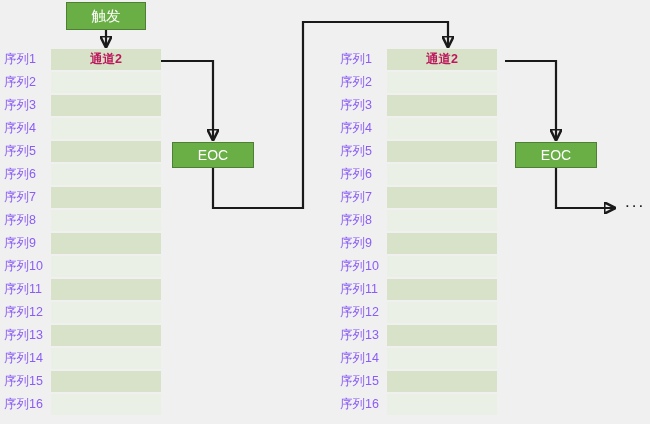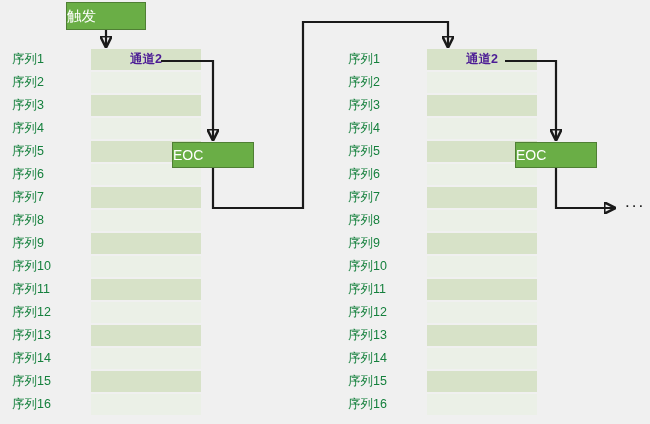--- a/index.html
+++ b/index.html
@@ -70,6 +70,7 @@
     border: 1px solid #4f7f34;
     display: flex;
     align-items: center;
+    justify-content: center;
     color: #ffffff;
     font-size: 14px;
     z-index: 5;

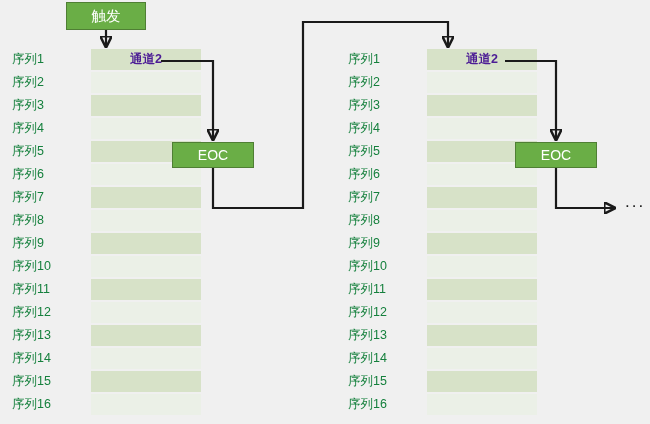--- a/index.html
+++ b/index.html
@@ -39,11 +39,10 @@
     text-align: right;
     padding-right: 21px;
     font-size: 12.5px;
-    color: #15803d;
+    color: #8b5cf6;
     line-height: 23px;
     white-space: nowrap;
     box-sizing: border-box;
-    margin-left: 8px;
   }
   .seq-cell {
     width: 110px;

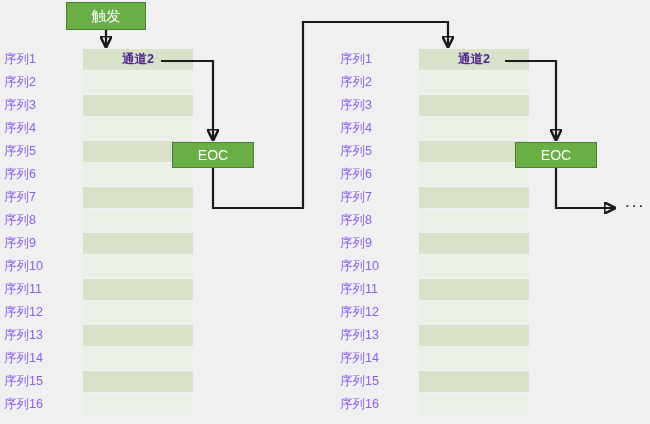--- a/index.html
+++ b/index.html
@@ -55,8 +55,7 @@
     justify-content: center;
     font-size: 12.5px;
     font-weight: bold;
-    color: #4c1d95;
-    margin-left: 32px;
+    color: #be185d;
   }
   .seq-cell.dark  { background: #d7e2c8; }
   .seq-cell.light { background: #ebf0e7; }

